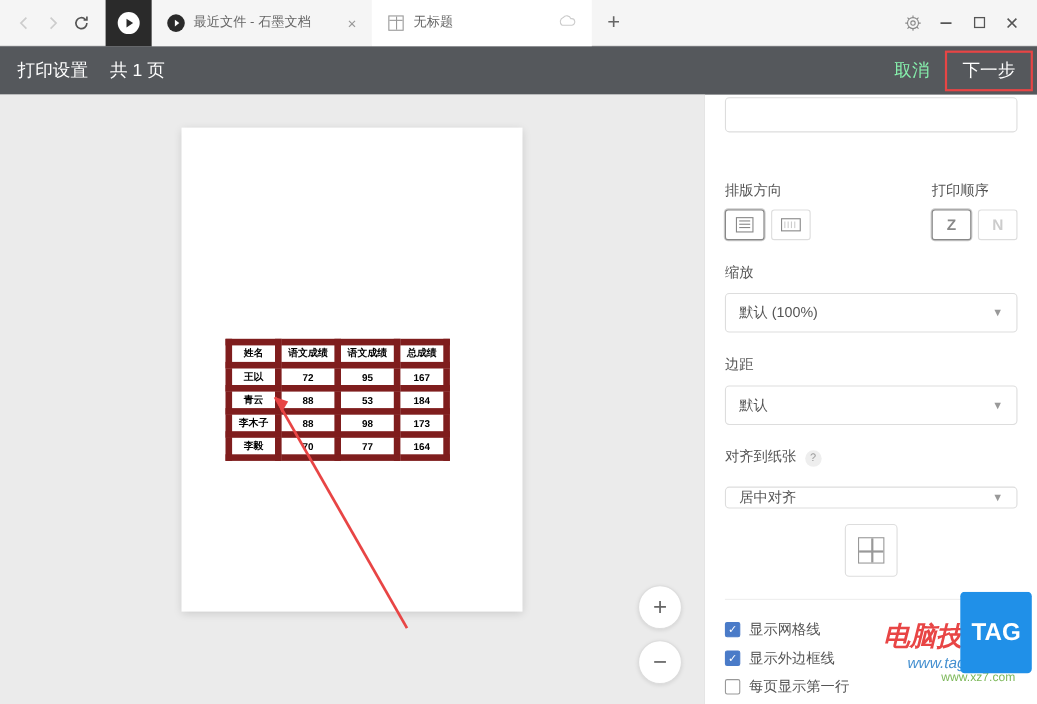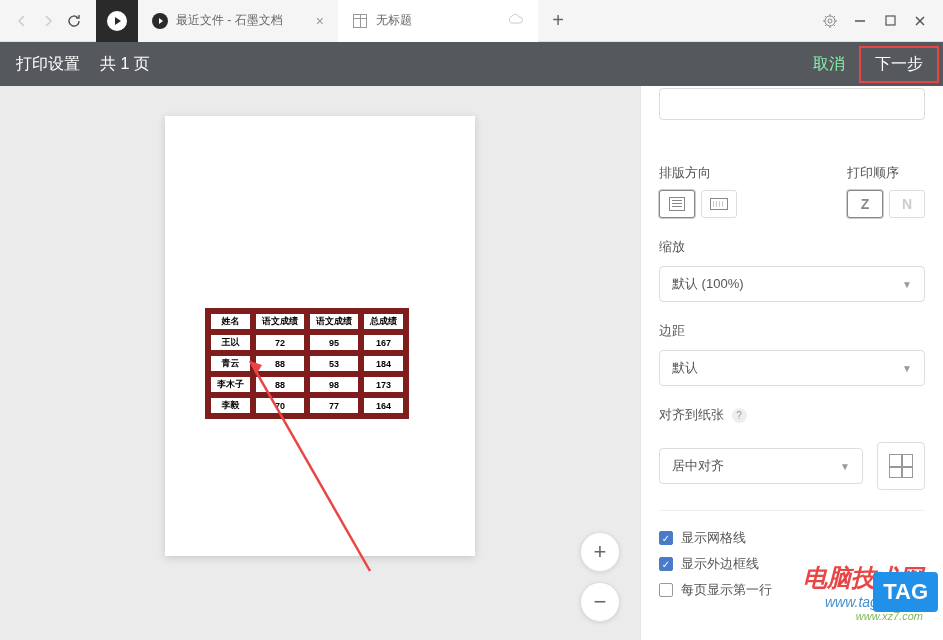--- a/index.html
+++ b/index.html
@@ -68,7 +68,7 @@
     .dropdown-caret { color: #999; font-size: 10px; }
     .help-icon { display: inline-flex; width: 15px; height: 15px; border-radius: 50%; background: #eee; color: #999; align-items: center; justify-content: center; font-size: 10px; margin-left: 4px; }
     
-    .align-row { display: flex; gap: 14px; align-items: center; }
+    .align-row { display: flex; gap: 14px; align-items: center; flex-direction: column; }
     .align-dropdown { flex: 1; }
     .grid-preview { width: 48px; height: 48px; border: 1px solid #ddd; border-radius: 4px; display: flex; align-items: center; justify-content: center; }
     .grid-icon { width: 24px; height: 24px; border: 1.5px solid #999; position: relative; }

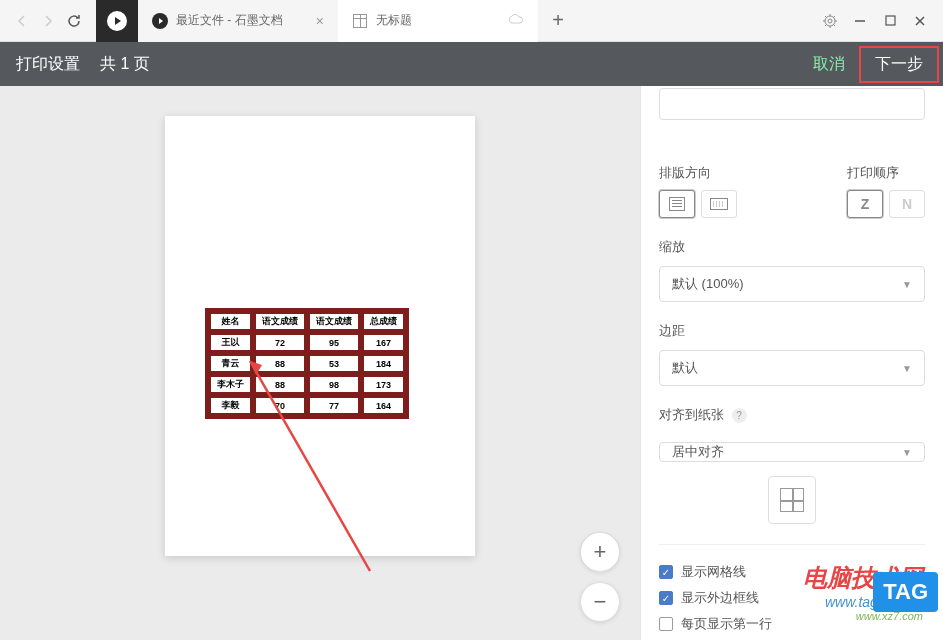--- a/index.html
+++ b/index.html
@@ -85,7 +85,7 @@
     .wm-text { font-size: 24px; font-weight: bold; color: #e84545; font-style: italic; }
     .wm-url1 { font-size: 14px; color: #4590d0; font-style: italic; }
     .wm-url2 { font-size: 11px; color: #6eb048; font-style: italic; opacity: 0.9; text-align: right; }
-    .tag-badge { position: absolute; right: 5px; bottom: 28px; background: #2090e8; color: #fff; font-weight: bold; font-size: 22px; padding: 7px 10px; border-radius: 4px; }
+    .tag-badge { position: absolute; right: 5px; bottom: 28px; background: #2090e8; color: #fff; font-weight: bold; font-size: 22px; padding: 24px 10px; border-radius: 4px; }
   </style>
 </head>
 <body>

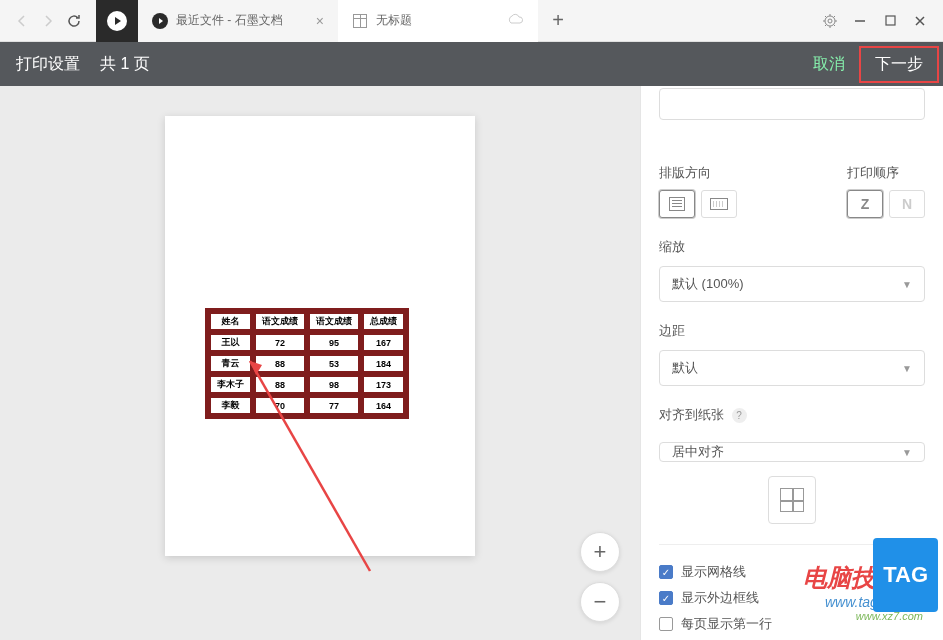--- a/index.html
+++ b/index.html
@@ -84,7 +84,7 @@
     .watermark { position: absolute; bottom: 18px; right: 20px; text-align: right; pointer-events: none; }
     .wm-text { font-size: 24px; font-weight: bold; color: #e84545; font-style: italic; }
     .wm-url1 { font-size: 14px; color: #4590d0; font-style: italic; }
-    .wm-url2 { font-size: 11px; color: #6eb048; font-style: italic; opacity: 0.9; text-align: right; }
+    .wm-url2 { font-size: 11px; color: #6eb048; opacity: 0.9; text-align: right; }
     .tag-badge { position: absolute; right: 5px; bottom: 28px; background: #2090e8; color: #fff; font-weight: bold; font-size: 22px; padding: 24px 10px; border-radius: 4px; }
   </style>
 </head>

